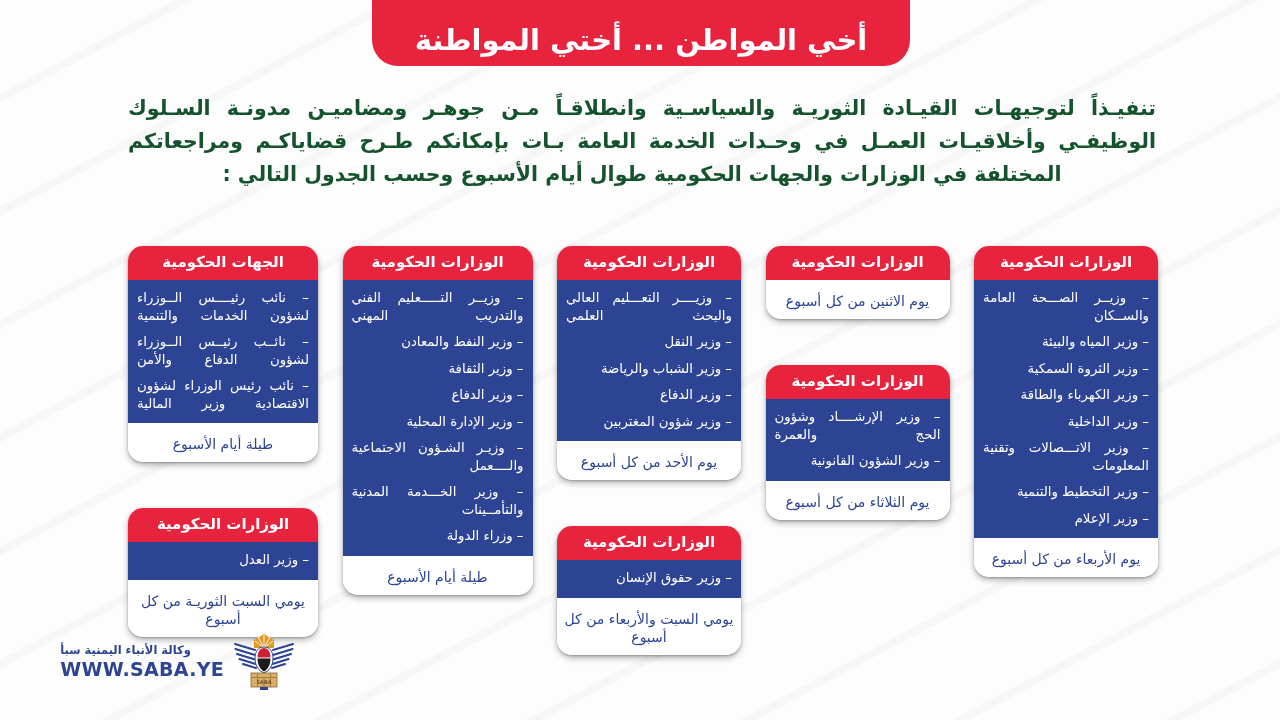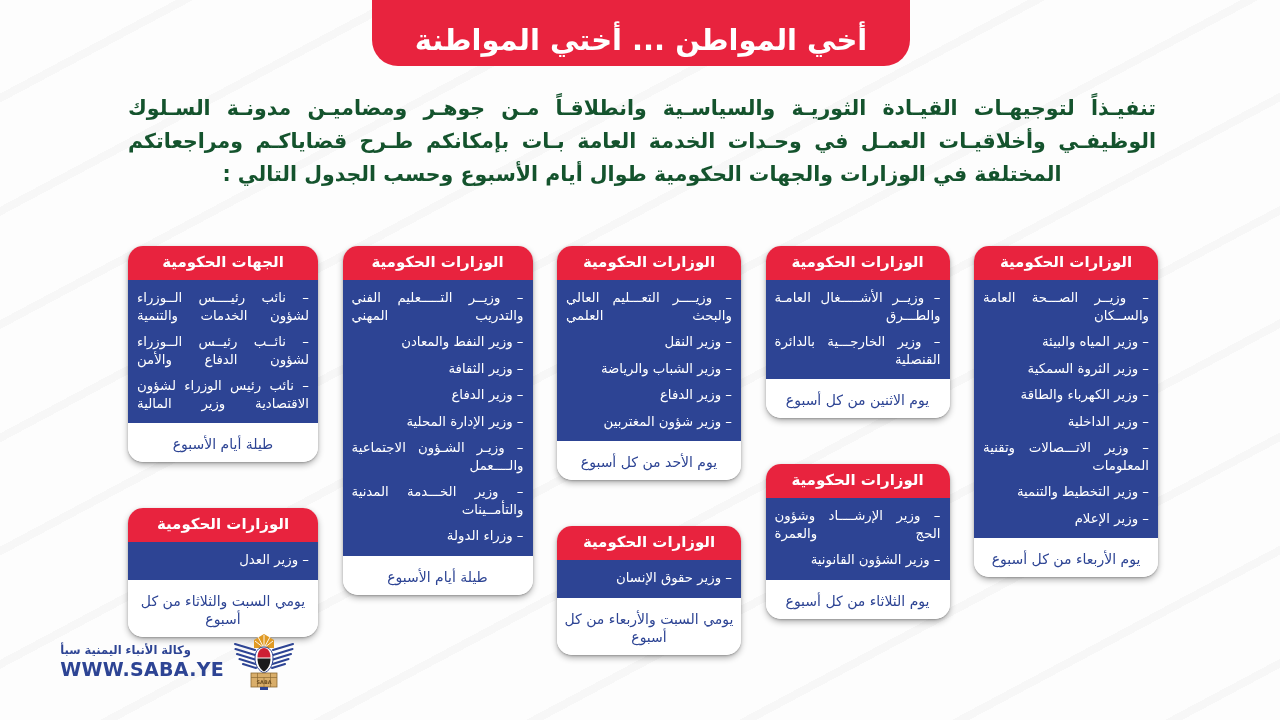--- a/index.html
+++ b/index.html
@@ -217,10 +217,6 @@
       <div class="column">
         <div class="card">
           <div class="card-head">الوزارات الحكومية</div>
-          <div class="card-body">
-            <div class="item">– وزيــر الأشـــــغال العامـة والطـــرق</div>
-            <div class="item">– وزير الخارجـــية بالدائرة القنصلية</div>
-          </div>
           <div class="card-foot">يوم الاثنين من كل أسبوع</div>
         </div>
         <div class="card">

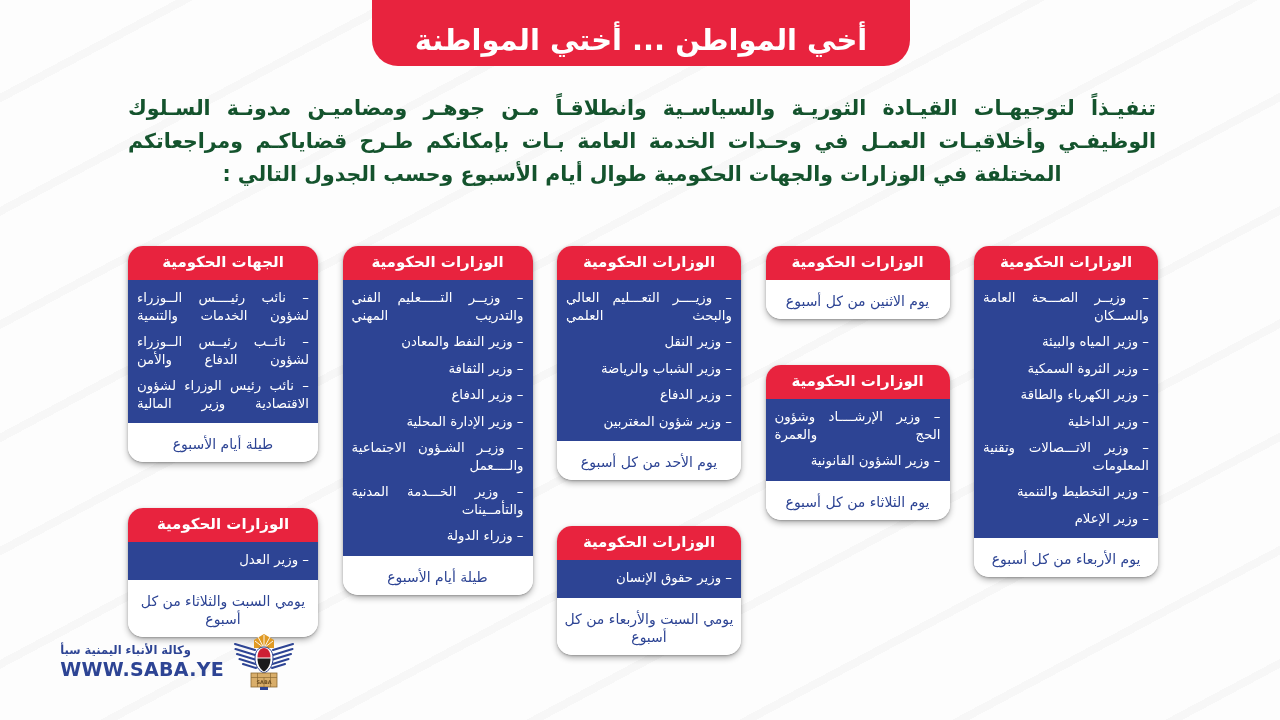--- a/index.html
+++ b/index.html
@@ -279,7 +279,7 @@
           <div class="card-body">
             <div class="item short">– وزير العدل</div>
           </div>
-          <div class="card-foot">يومي السبت والثلاثاء من كل أسبوع</div>
+          <div class="card-foot">يومي السبت الثوريـة من كل أسبوع</div>
         </div>
       </div>
     </div>

